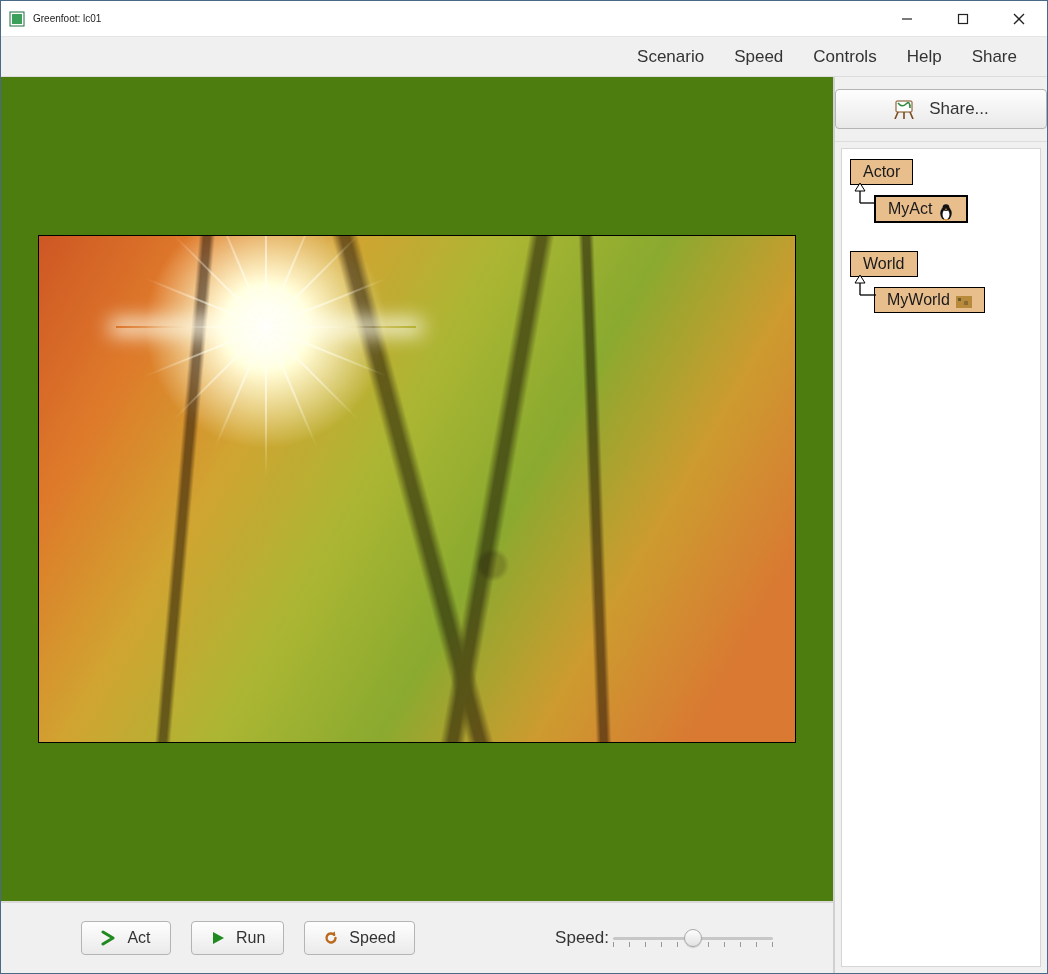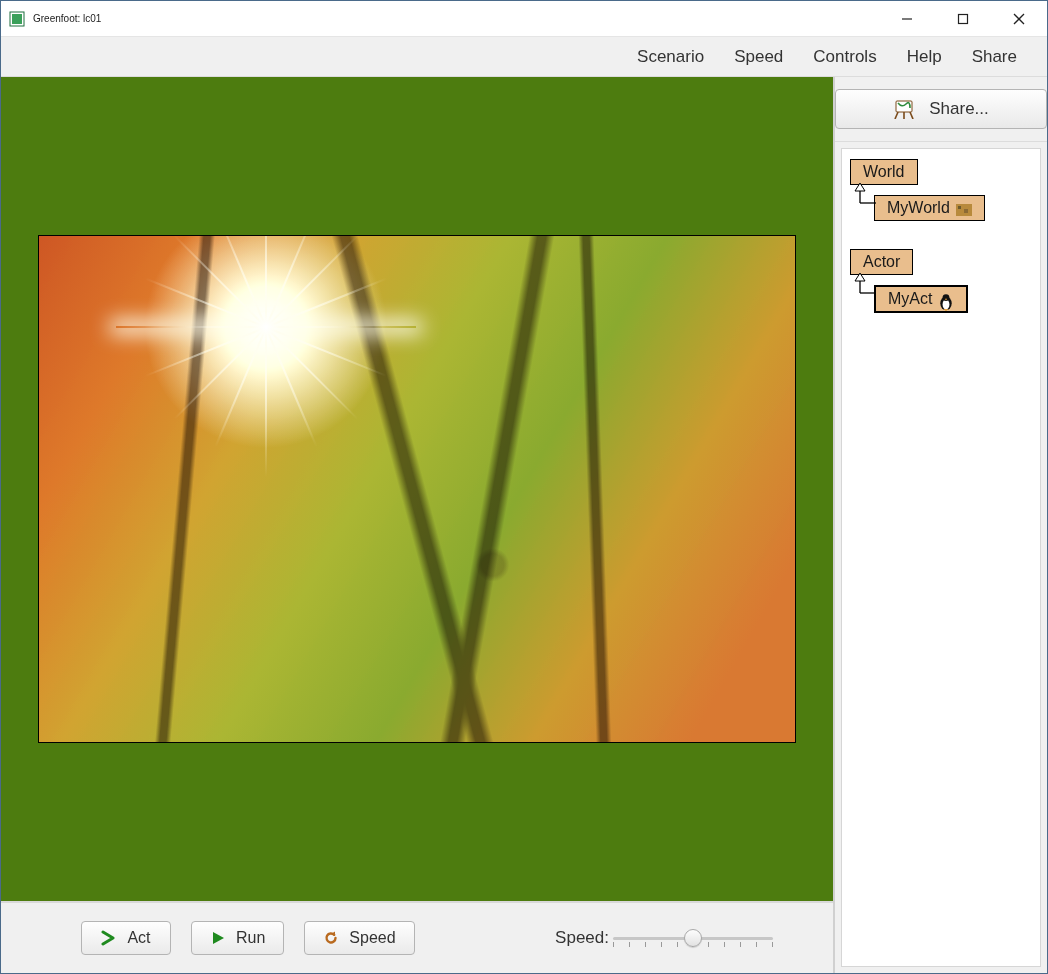--- a/index.html
+++ b/index.html
@@ -344,31 +344,6 @@
     </div>
 
     <div class="class-panel">
-
-      <div class="tree-group">
-        <div class="class-box">
-          <span>World</span>
-        </div>
-        <div class="child-row">
-          <span class="inherit-arrow">
-            <svg width="24" height="30" viewBox="0 0 24 30">
-              <polygon points="8,0 3,8 13,8" fill="#fff" stroke="#000" stroke-width="1"></polygon>
-              <line x1="8" y1="8" x2="8" y2="20" stroke="#000" stroke-width="1.3"></line>
-              <line x1="8" y1="20" x2="24" y2="20" stroke="#000" stroke-width="1.3"></line>
-            </svg>
-          </span>
-          <div class="class-box" style="margin-top:10px">
-            <span>MyWorld</span>
-            <span class="class-icon">
-              <svg viewBox="0 0 16 12">
-                  <rect width="16" height="12" fill="#b88a3c"></rect>
-                  <rect x="2" y="2" width="3" height="3" fill="#6d5a2c"></rect>
-                  <rect x="8" y="5" width="4" height="4" fill="#8c6a34"></rect>
-                </svg>
-            </span>
-          </div>
-        </div>
-      </div>
 
       <div class="tree-group">
         <div class="class-box">
@@ -397,6 +372,31 @@
         </div>
       </div>
 
+      <div class="tree-group">
+        <div class="class-box">
+          <span>World</span>
+        </div>
+        <div class="child-row">
+          <span class="inherit-arrow">
+            <svg width="24" height="30" viewBox="0 0 24 30">
+              <polygon points="8,0 3,8 13,8" fill="#fff" stroke="#000" stroke-width="1"></polygon>
+              <line x1="8" y1="8" x2="8" y2="20" stroke="#000" stroke-width="1.3"></line>
+              <line x1="8" y1="20" x2="24" y2="20" stroke="#000" stroke-width="1.3"></line>
+            </svg>
+          </span>
+          <div class="class-box" style="margin-top:10px">
+            <span>MyWorld</span>
+            <span class="class-icon">
+              <svg viewBox="0 0 16 12">
+                  <rect width="16" height="12" fill="#b88a3c"></rect>
+                  <rect x="2" y="2" width="3" height="3" fill="#6d5a2c"></rect>
+                  <rect x="8" y="5" width="4" height="4" fill="#8c6a34"></rect>
+                </svg>
+            </span>
+          </div>
+        </div>
+      </div>
+
     </div>
   </div>
 </div>

